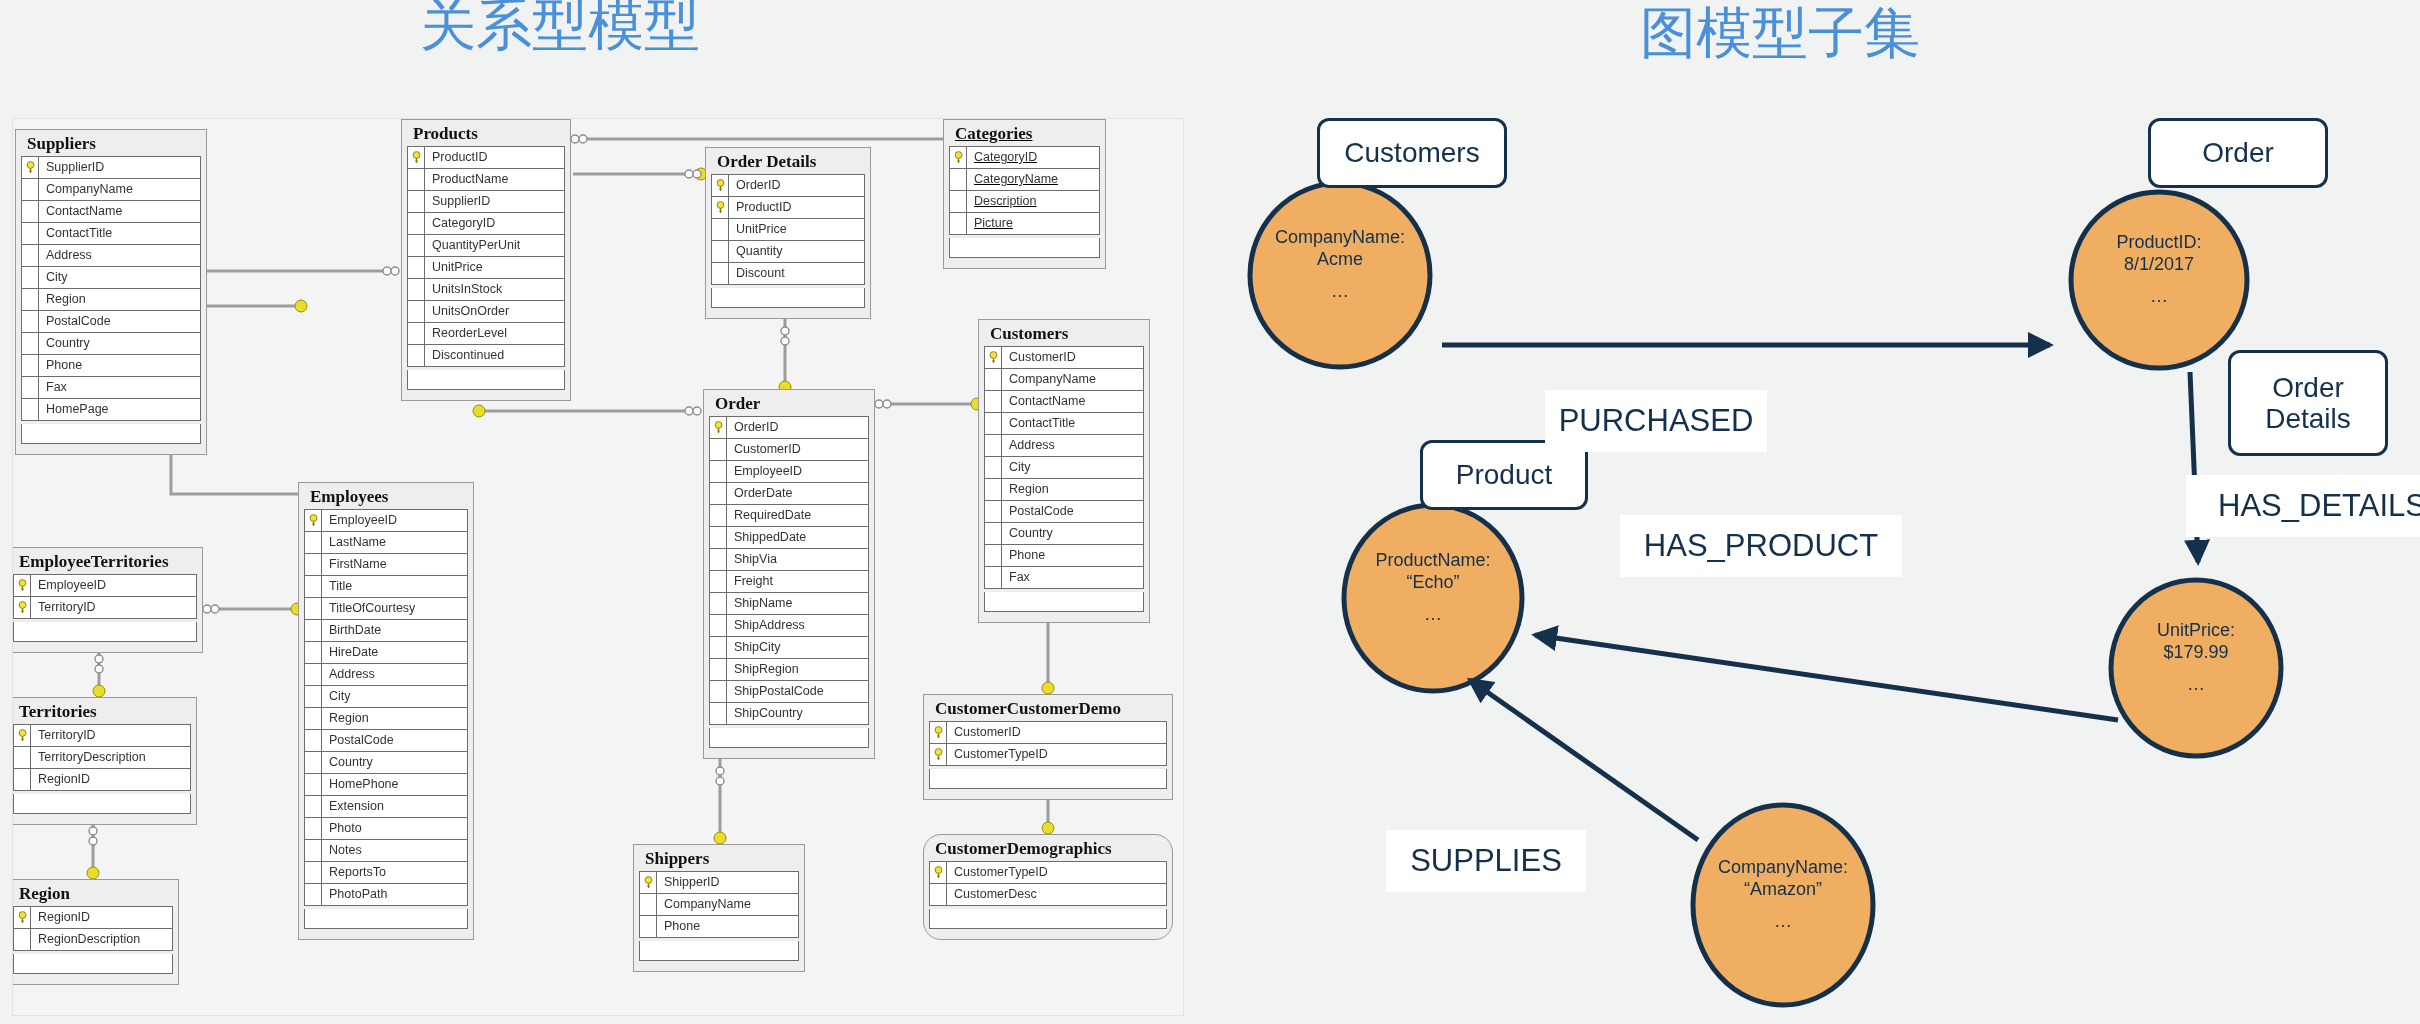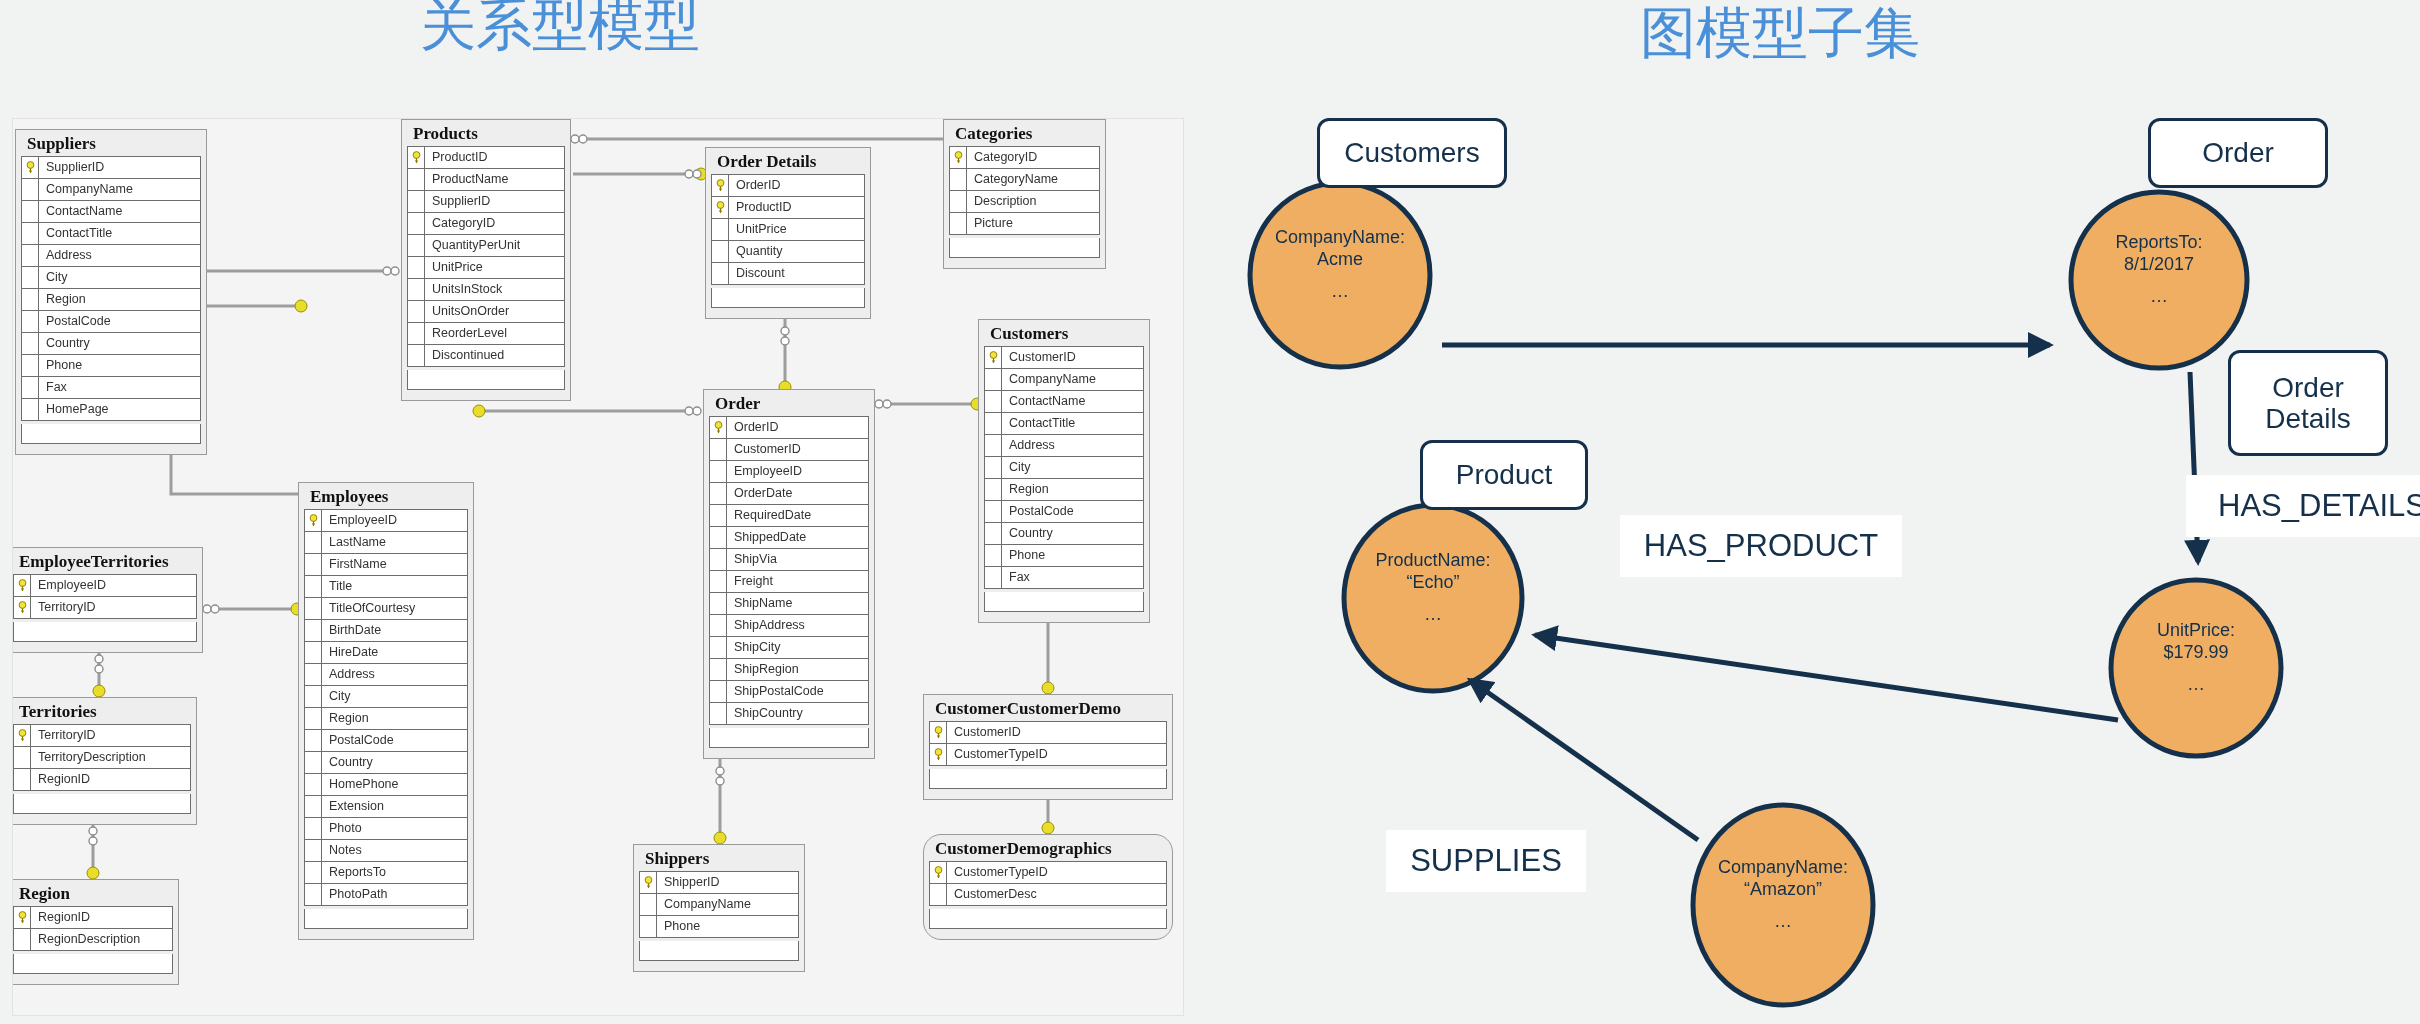--- a/index.html
+++ b/index.html
@@ -347,7 +347,7 @@
         </div>
         <div class="tbl-foot"></div>
       </div>
-      <div class="tbl" style="left: 930px; top: 0px; width: 163px;">
+      <div class="tbl" style="left: 930px; top: 0px; width: 163px; text-decoration: underline;">
         <div class="tbl-title">Categories</div>
         <div class="tbl-grid">
           <div class="fld">

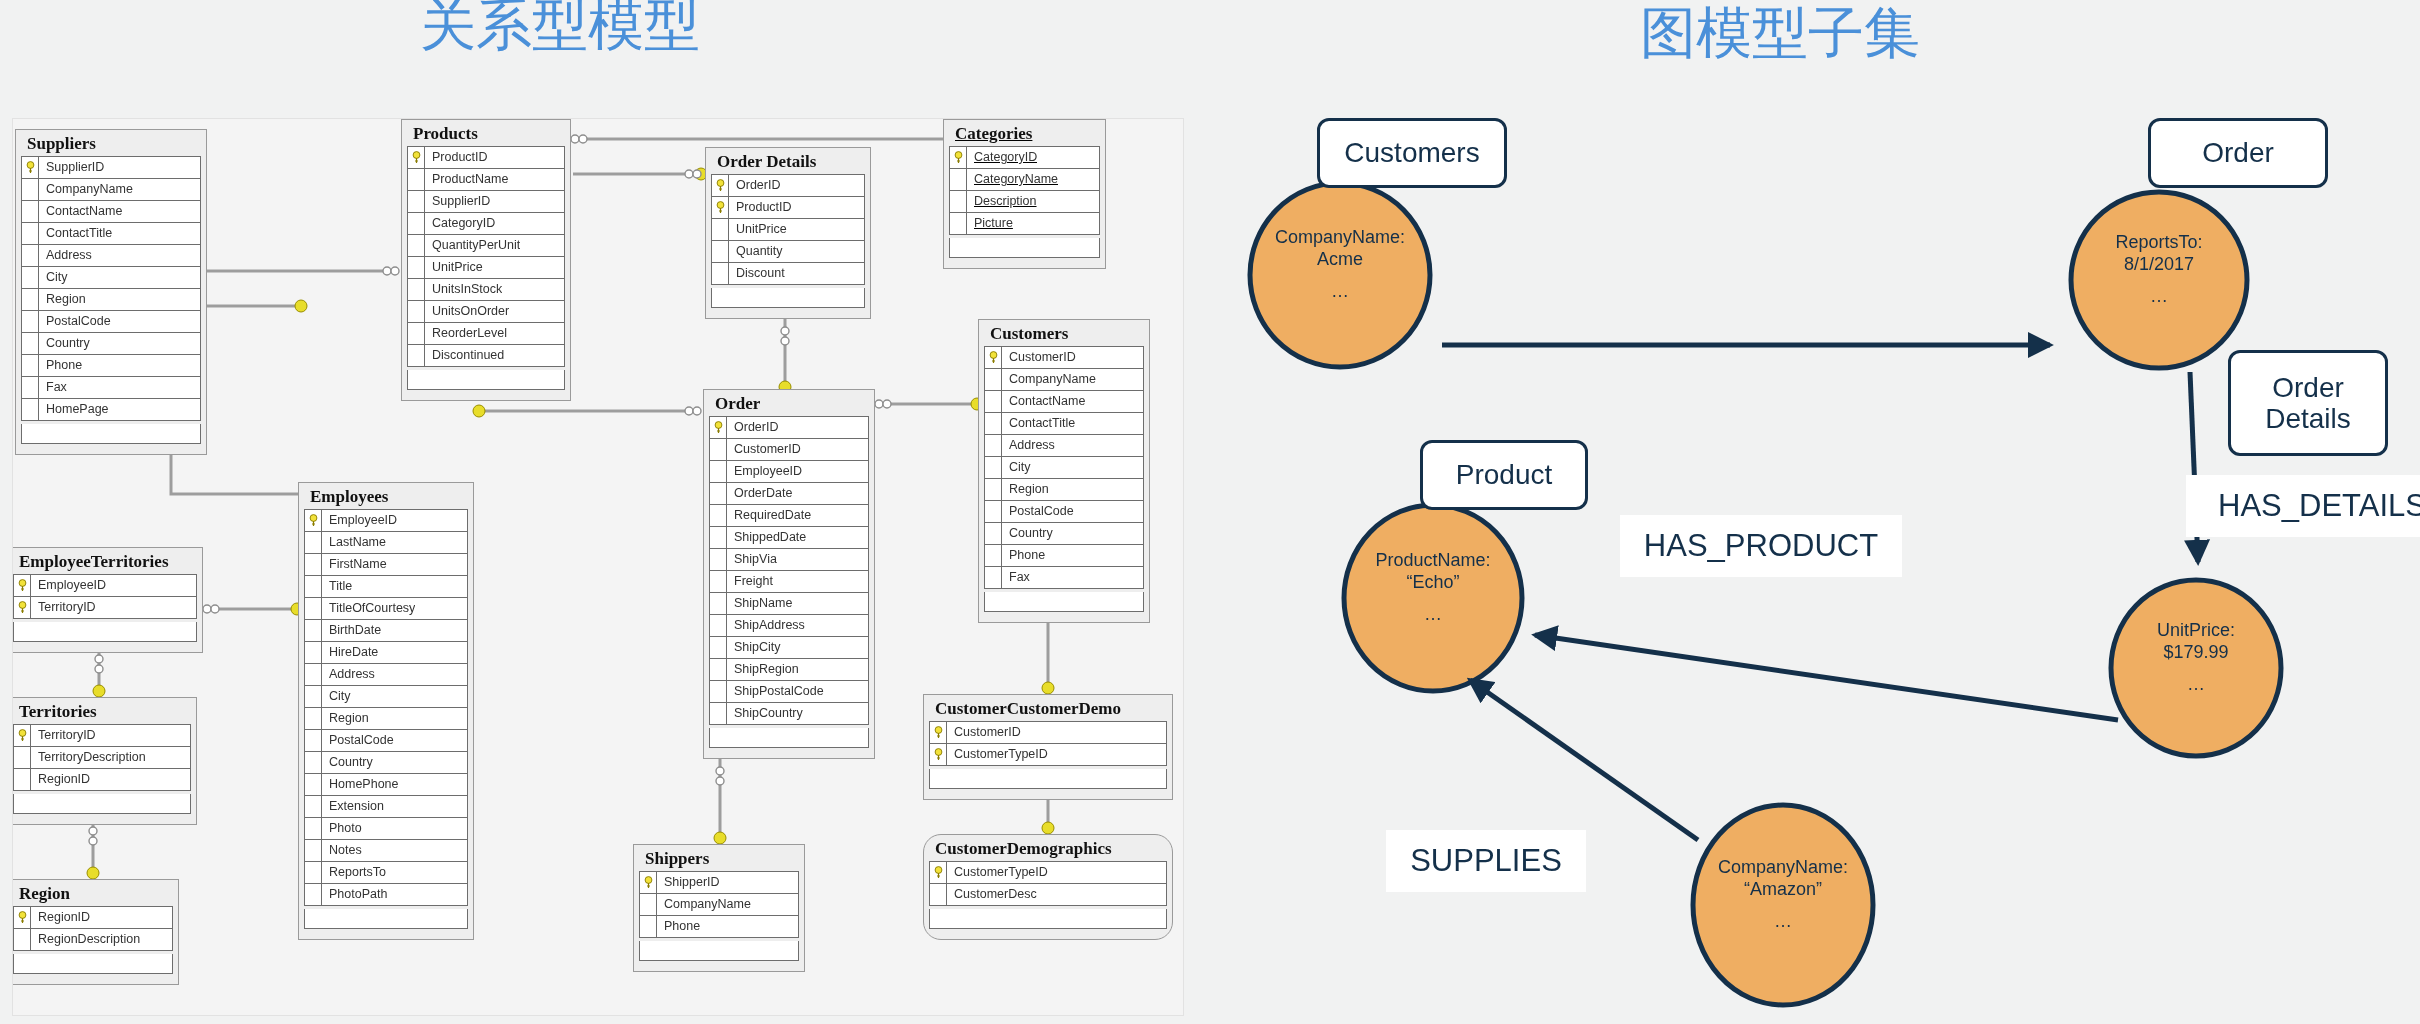--- a/index.html
+++ b/index.html
@@ -746,7 +746,7 @@
         <span>Customers</span>
       </div>
       <div class="node-txt" style="left: 829px; top: 152px; width: 280px;">
-        <div>ReportsTo:</div>
+        <div>ProductID:</div>
         <div>8/1/2017</div>
         <div style="margin-top: 10px;">…</div>
       </div>

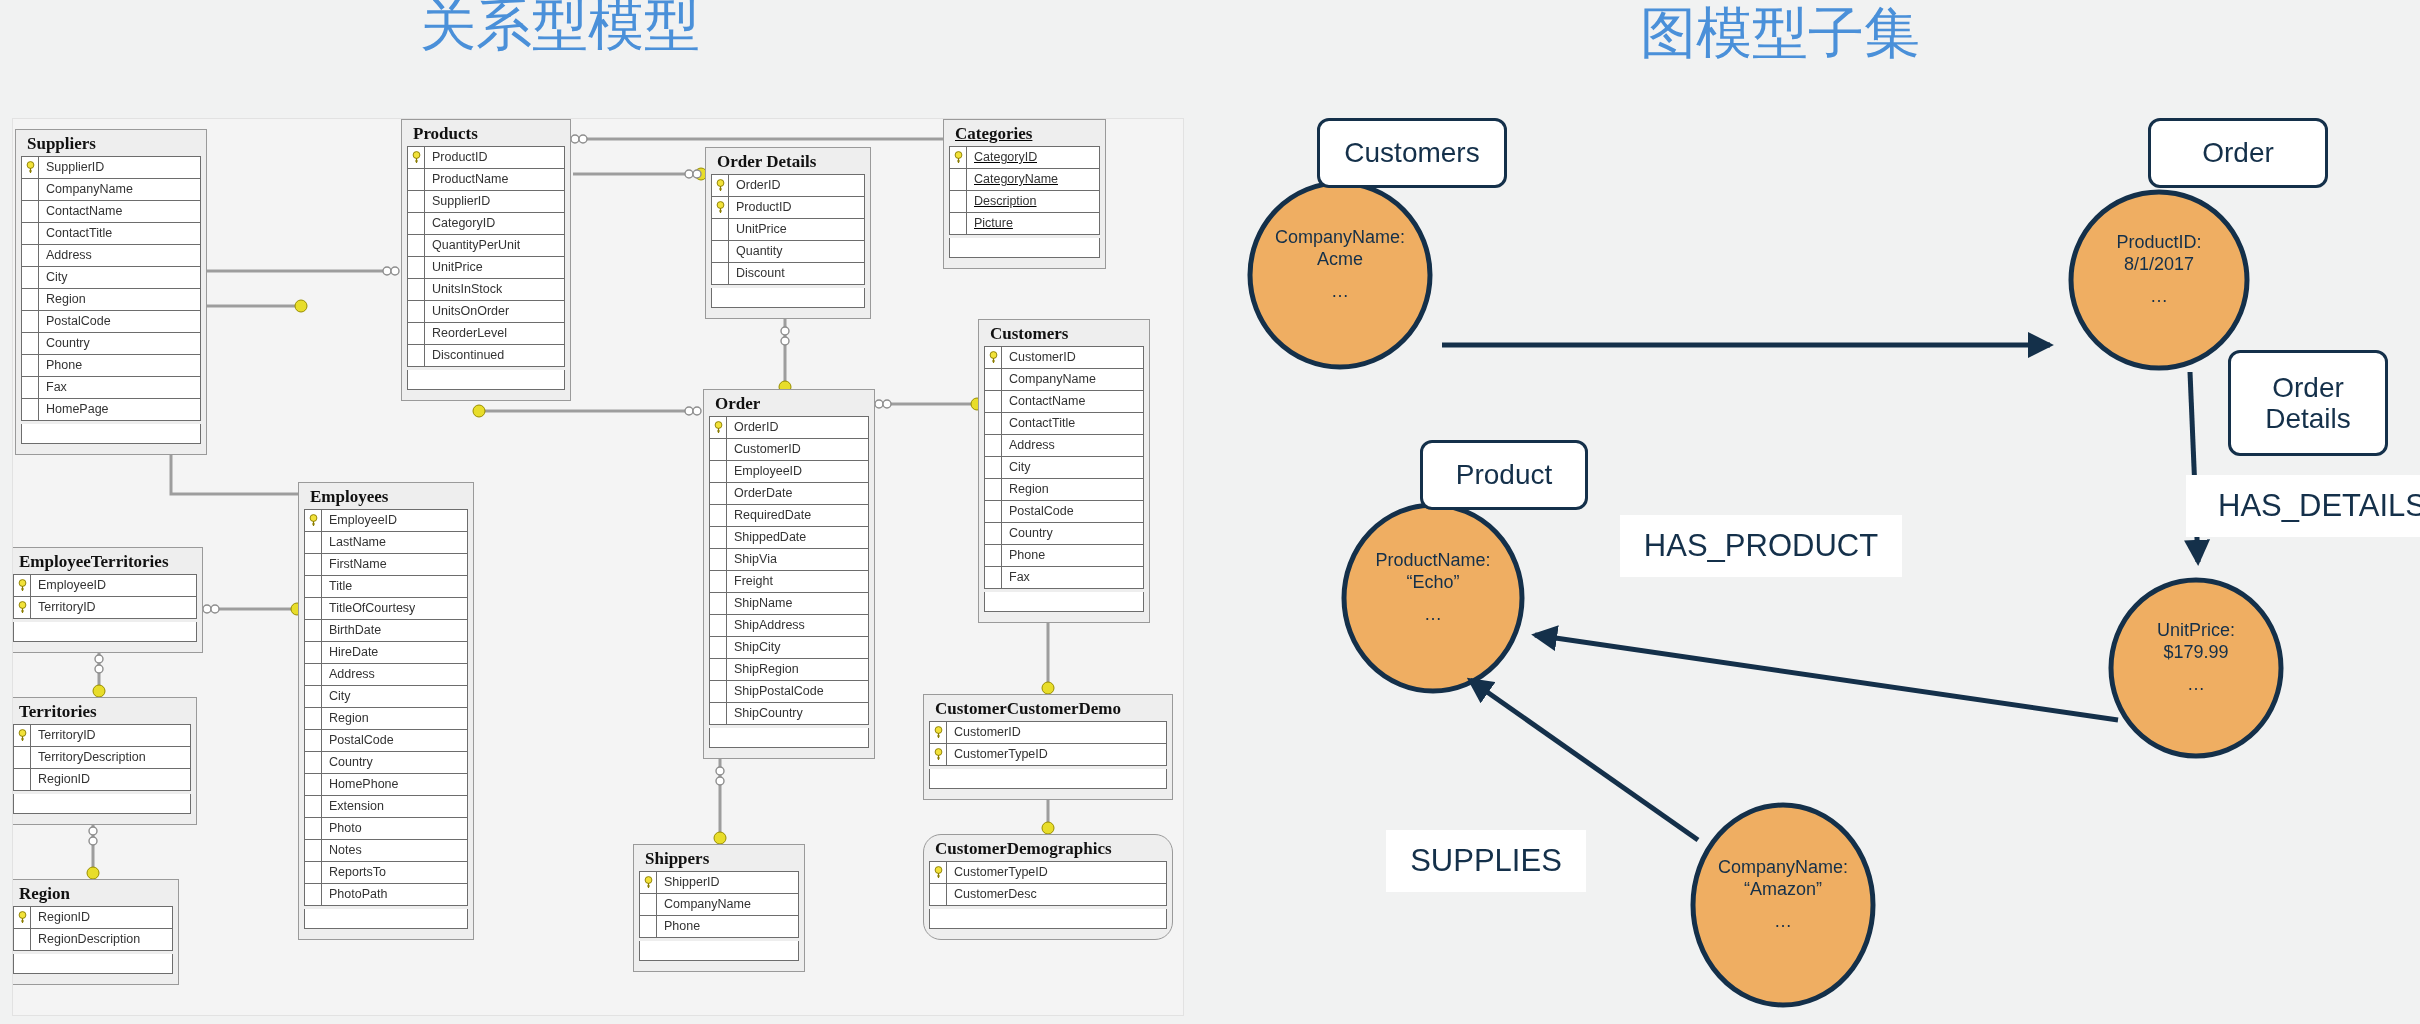--- a/index.html
+++ b/index.html
@@ -774,6 +774,7 @@
         <div>“Amazon”</div>
         <div style="margin-top: 10px;">…</div>
       </div>
+      <div class="rel-lbl" style="left: 355px; top: 310px; width: 222px; height: 62px;">PURCHASED</div>
       <div class="rel-lbl" style="left: 996px; top: 395px; width: 272px; height: 62px;">HAS_DETAILS</div>
       <div class="rel-lbl" style="left: 196px; top: 750px; width: 200px; height: 62px;">SUPPLIES</div>
       <div class="rel-lbl" style="left: 430px; top: 435px; width: 282px; height: 62px;">HAS_PRODUCT</div>

